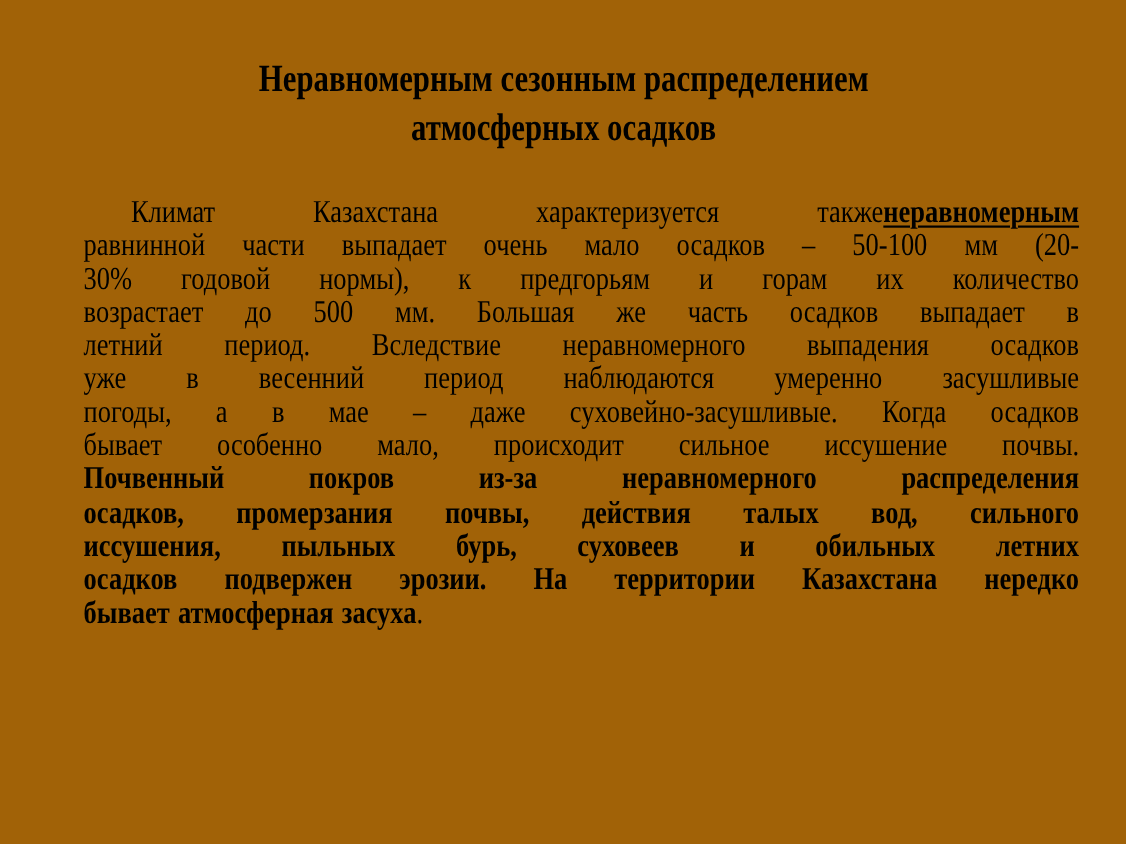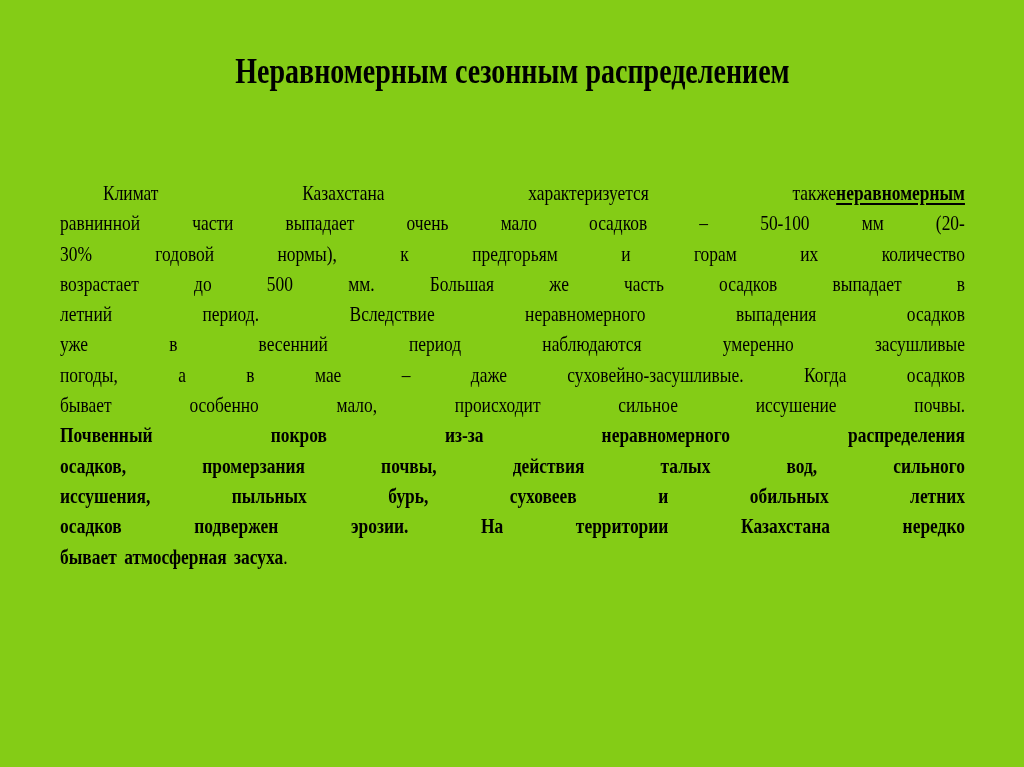--- a/index.html
+++ b/index.html
@@ -19,7 +19,7 @@
       position: absolute;
       left: 0; top: 0;
       width: 1024px; height: 767px;
-      background: #84cc16;
+      background: #a16207;
     }
     .title {
       position: absolute;

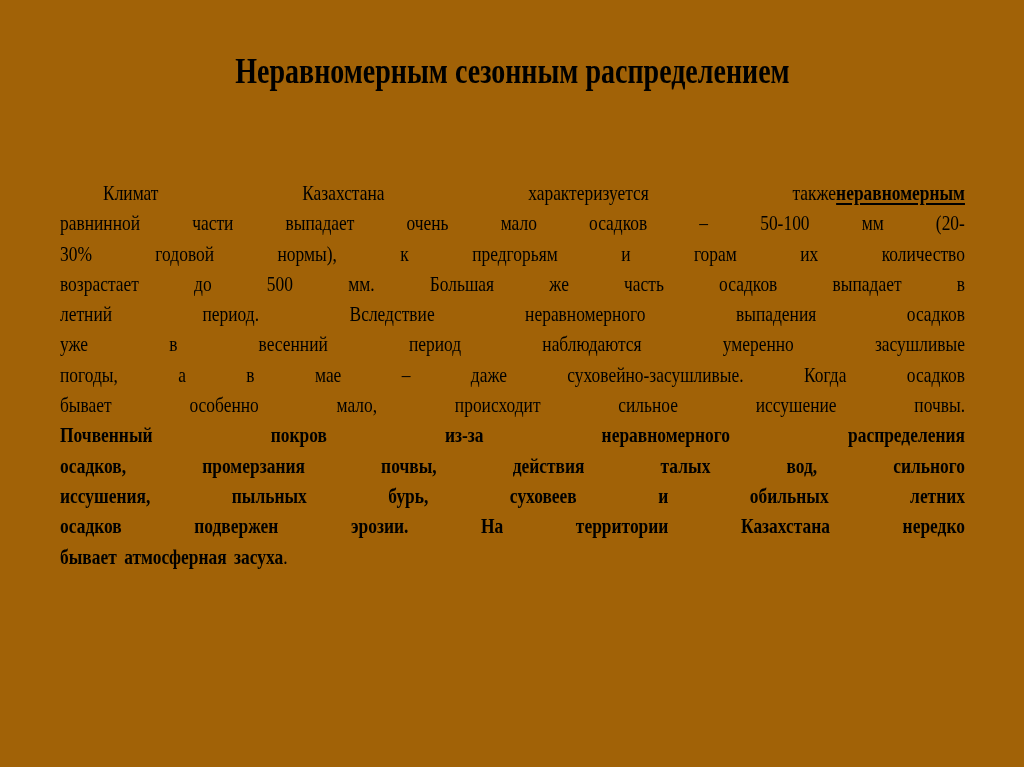--- a/index.html
+++ b/index.html
@@ -75,6 +75,7 @@
 <div class="slide">
   <div class="title">
     <div class="title-line"><span>Неравномерным сезонным распределением</span></div>
+    <div class="title-line"><span>атмосферных осадков</span></div>
   </div>
 
   <div class="body" id="body">

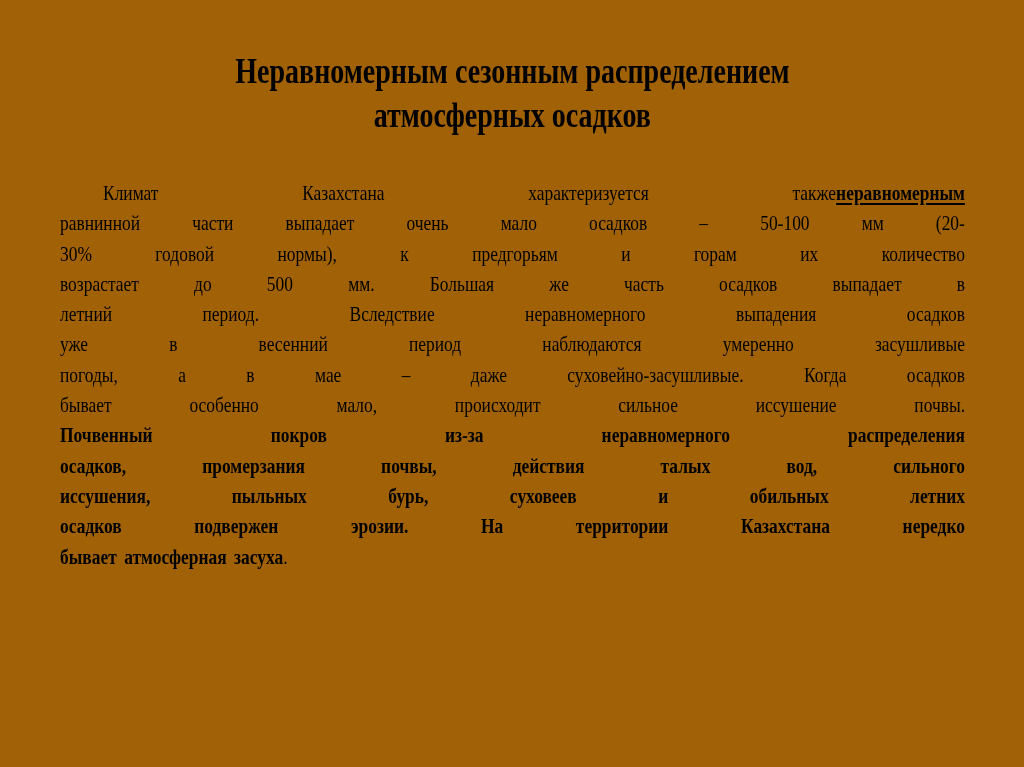--- a/index.html
+++ b/index.html
@@ -42,10 +42,10 @@
     }
     .body {
       position: absolute;
-      left: 60px;
+      left: 76px;
       top: 178px;
       width: 905px;
-      font-size: 21px;
+      font-size: 29px;
     }
     .line {
       position: relative;

